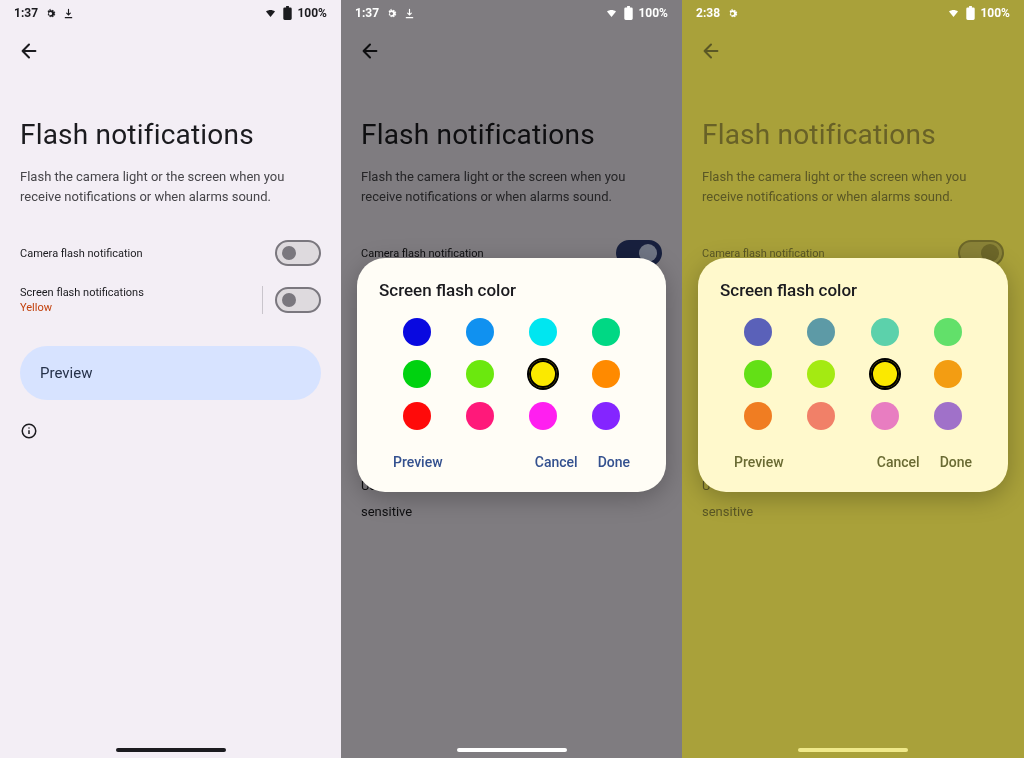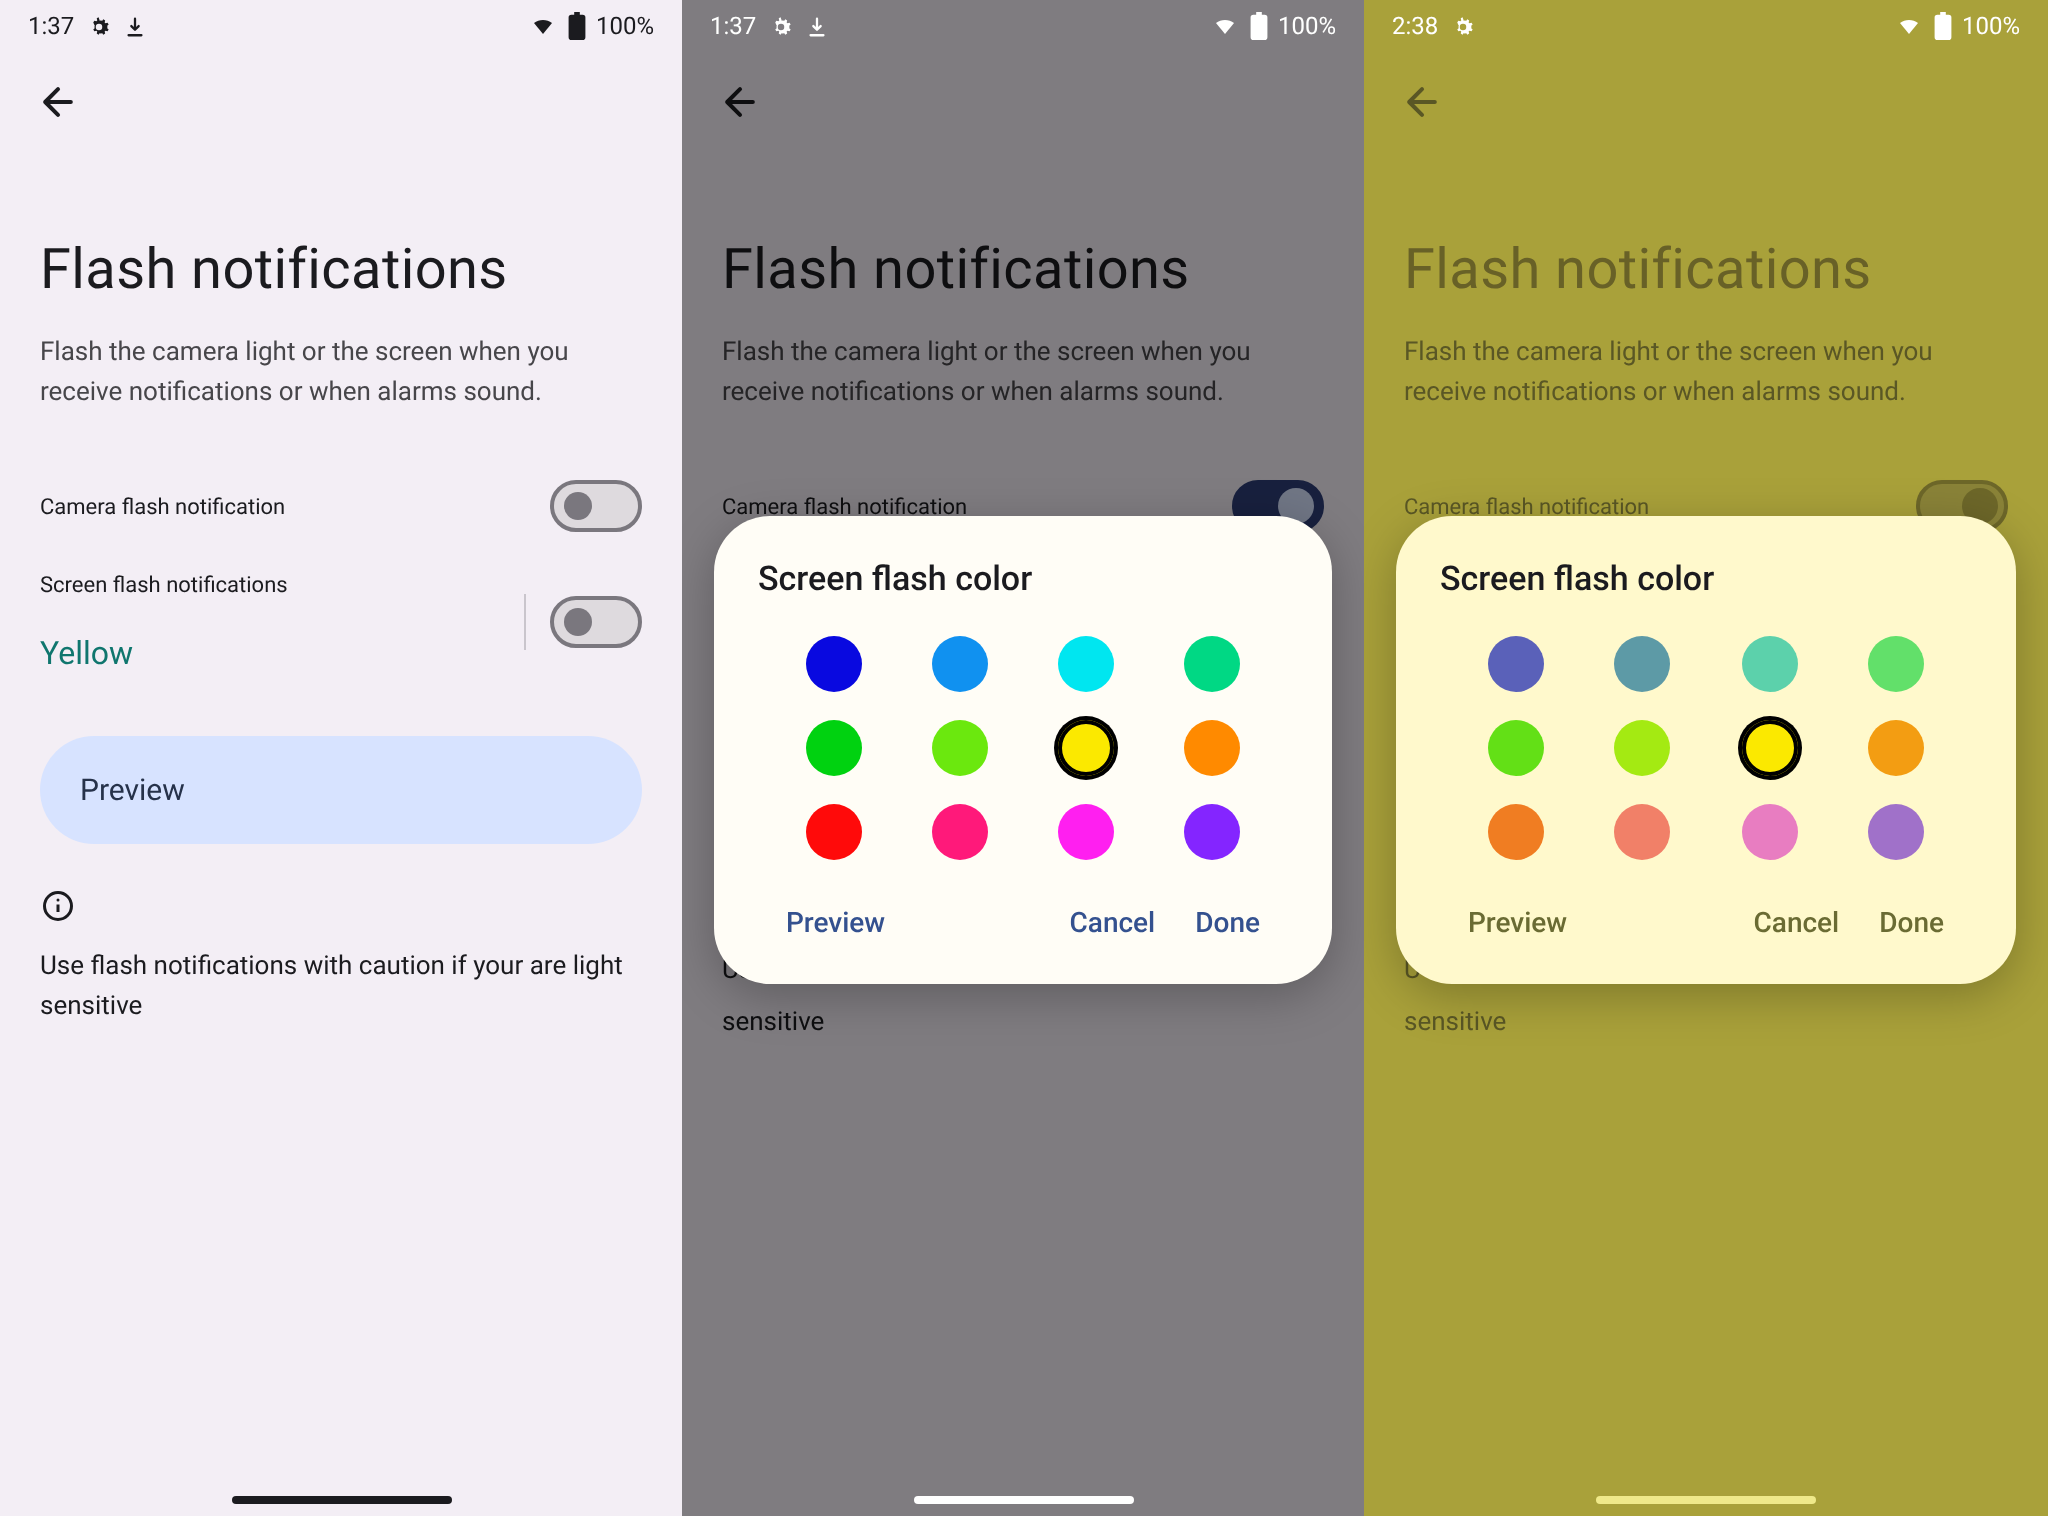--- a/index.html
+++ b/index.html
@@ -12,7 +12,7 @@
   .panel-3 { width: 342px; background: #f3eef5; color: #1b1b1f; }
 
   
-  .status { display:flex; justify-content:space-between; align-items:center; padding: 6px 14px 0 14px; font-size:12px; font-weight:400; }
+  .status { display:flex; justify-content:space-between; align-items:center; padding: 6px 14px 0 14px; font-size:12px; font-weight:700; }
   .status .left { display:flex; align-items:center; gap:6px; }
   .status .right { display:flex; align-items:center; gap:5px; }
   .status svg { display:block; }

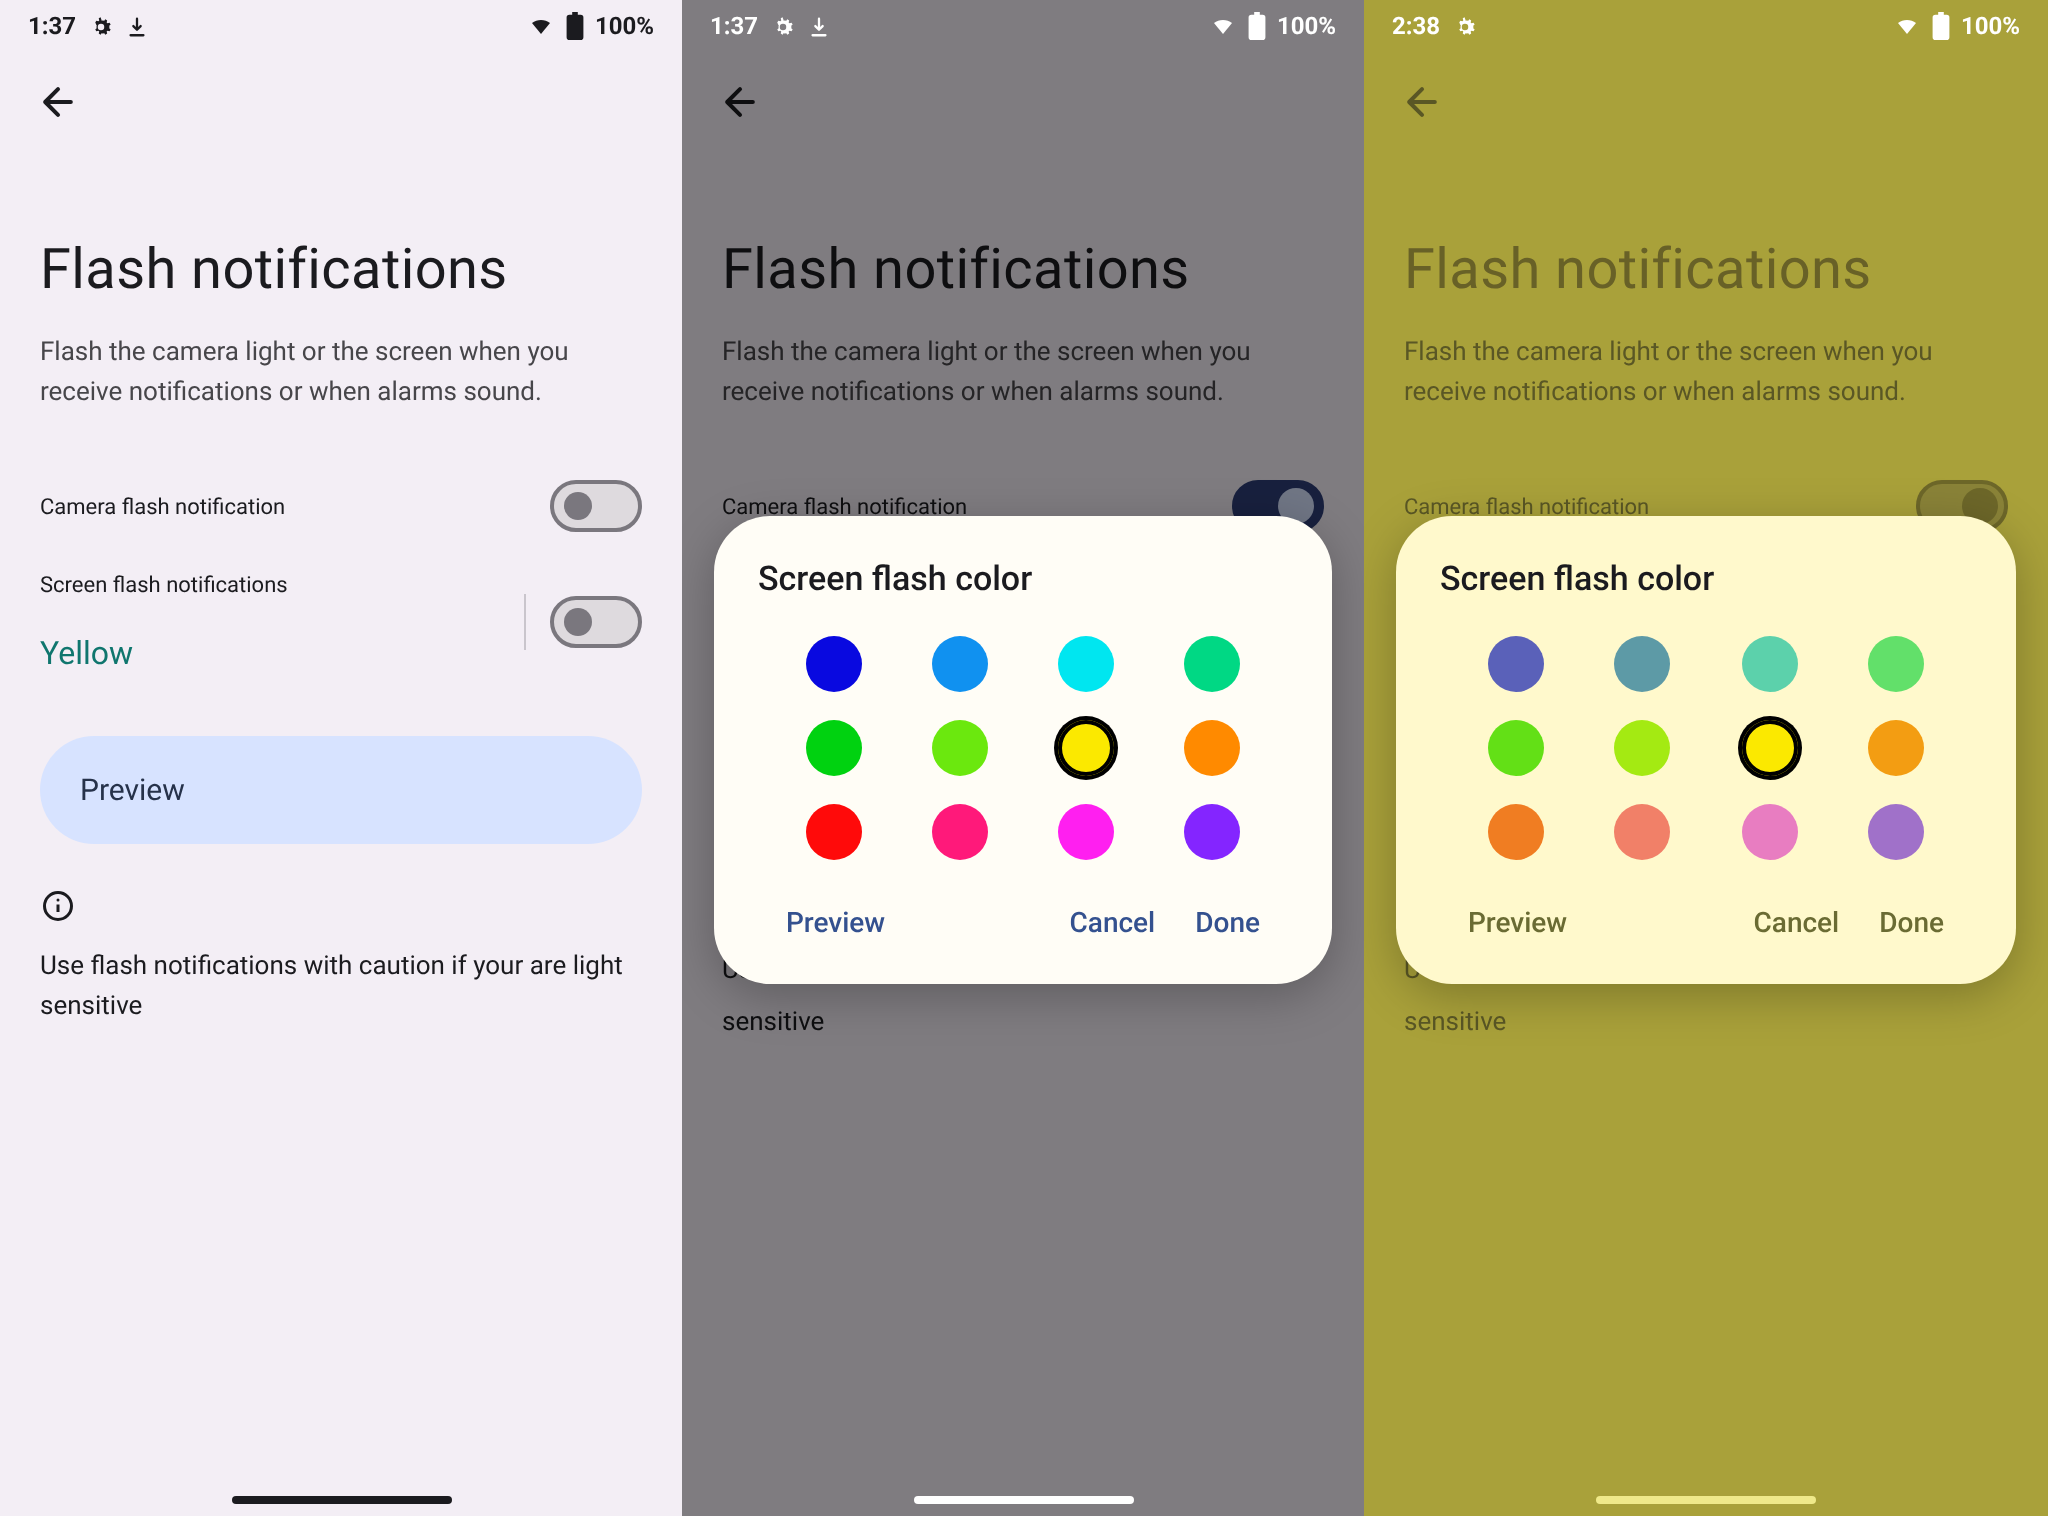--- a/index.html
+++ b/index.html
@@ -26,7 +26,7 @@
   .row { display:flex; justify-content:space-between; align-items:center; padding: 10px 20px; }
   .row .labels { display:flex; flex-direction:column; }
   .row-title { font-size:11px; }
-  .row-sub { font-size:16px; color:#0f766e; margin-top:18px; }
+  .row-sub { font-size:11px; color:#c2410c; margin-top:2px; }
   .row .divider-v { width:1px; height:28px; background:#c9c5cc; margin-right:12px; }
   .row-right { display:flex; align-items:center; }
 

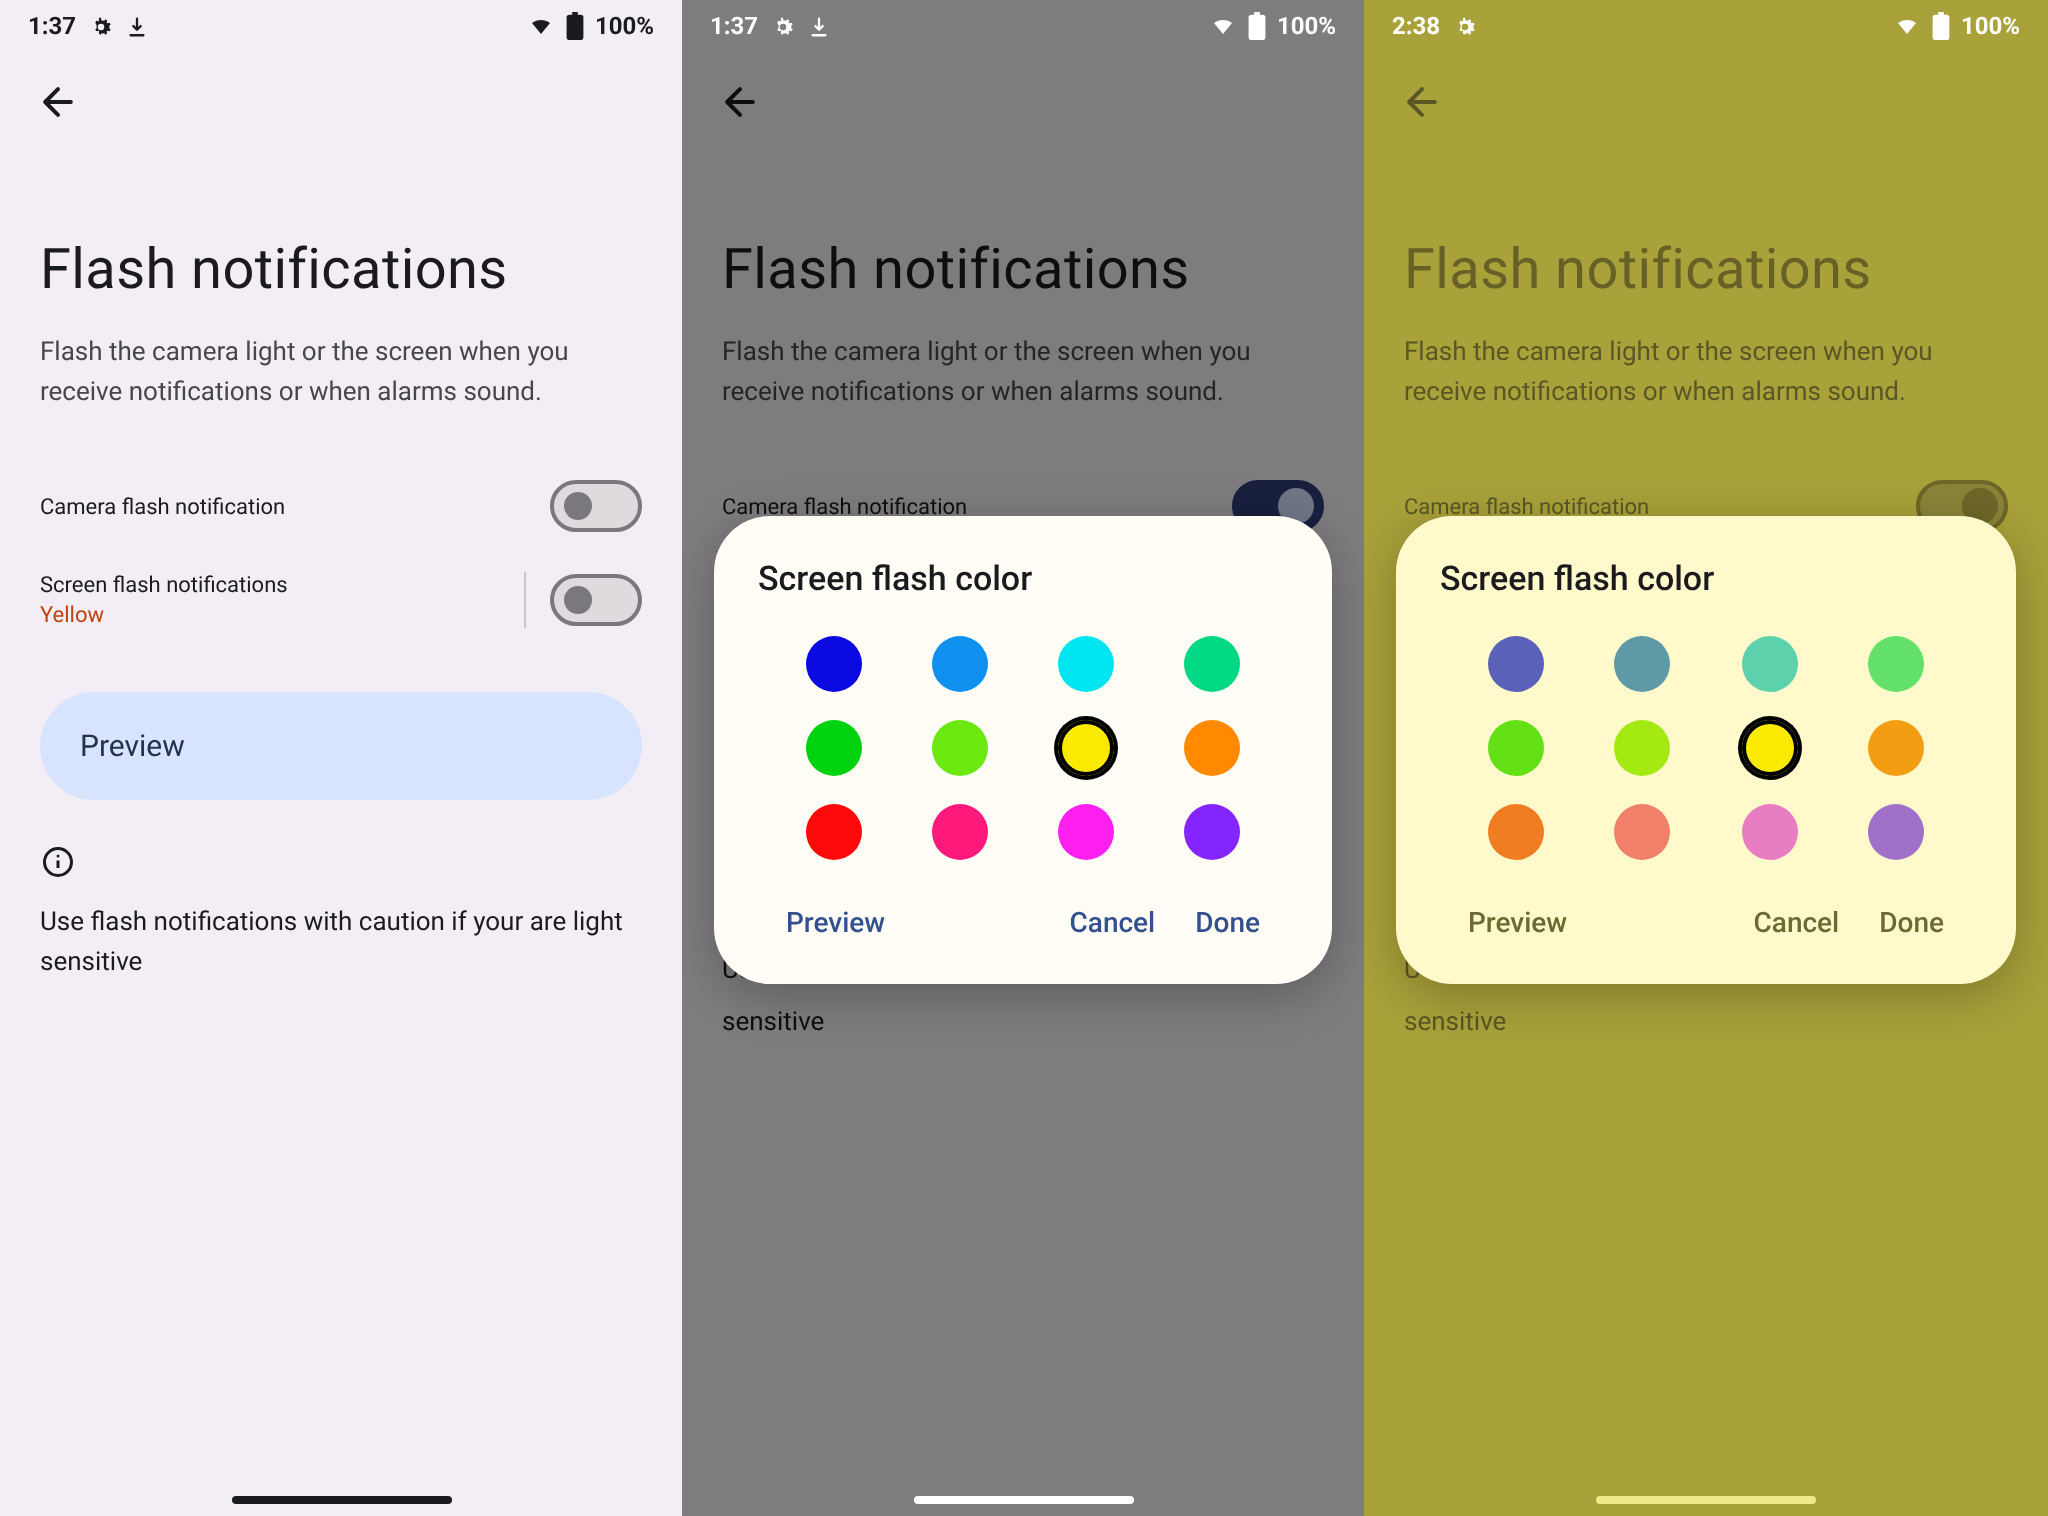--- a/index.html
+++ b/index.html
@@ -126,7 +126,6 @@
         <circle cx="12" cy="8" r="1" fill="#1b1b1f" stroke="none"></circle>
       </svg>
   </div>
-  <div class="caution">Use flash notifications with caution if your are light sensitive</div>
 
   <div class="gesture"></div>
 </div>

